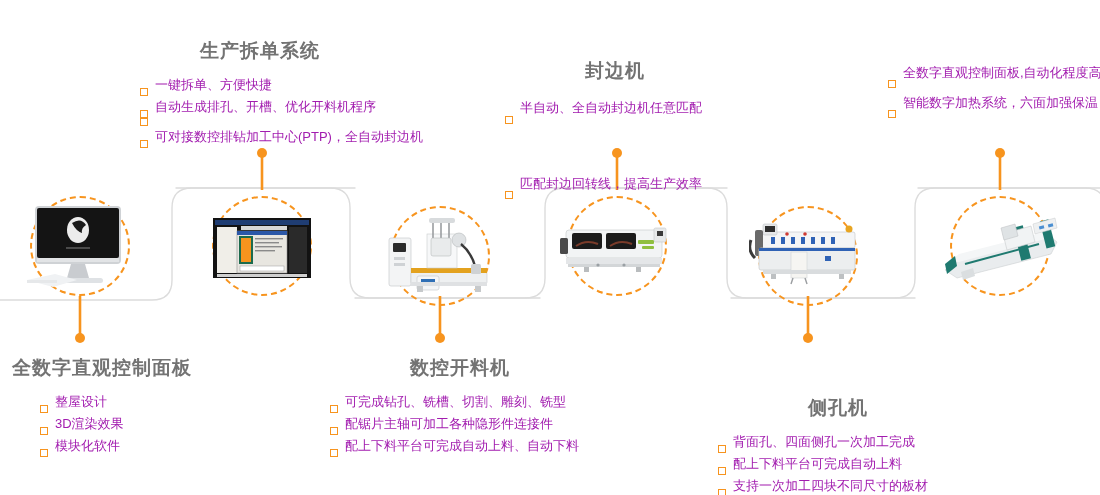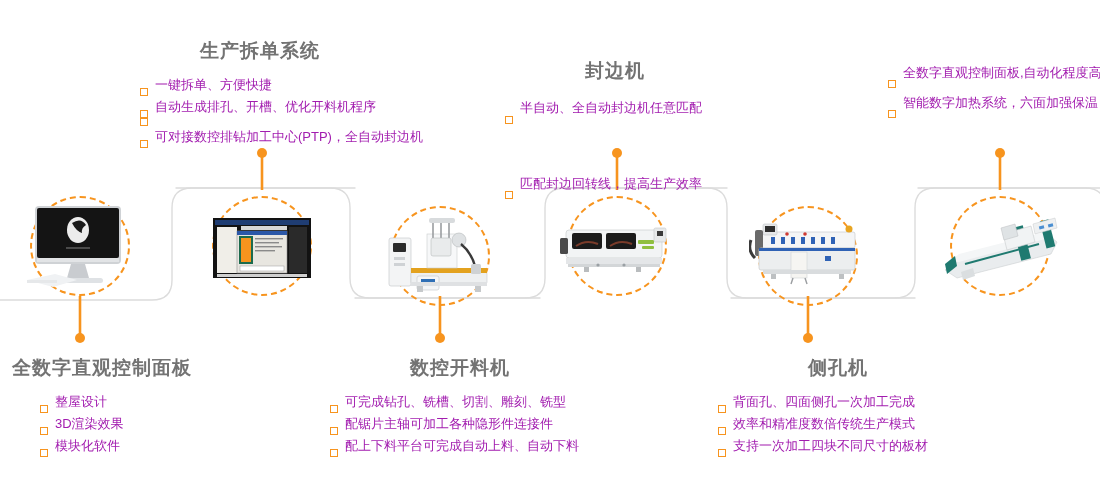--- a/index.html
+++ b/index.html
@@ -333,7 +333,7 @@
   </div>
 
   <div class="block" style="left:718px; top:355px;">
-    <h3 style="width:240px;">侧孔机</h3>
+    <h3 style="width:240px;margin-top:40px;">侧孔机</h3>
     <ul>
       <li>
           <span class="chk"></span>

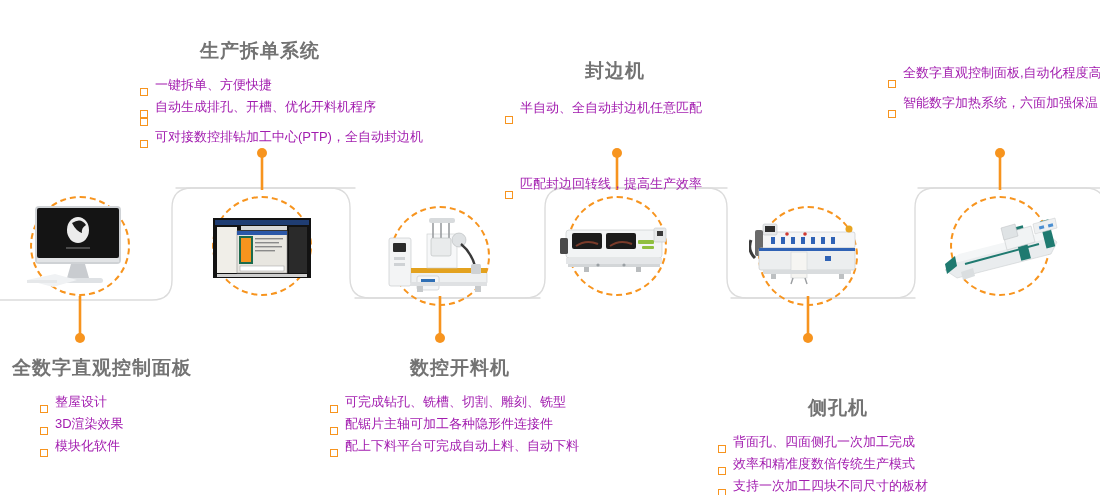--- a/index.html
+++ b/index.html
@@ -341,7 +341,7 @@
         </li>
       <li>
           <span class="chk"></span>
-          <span>效率和精准度数倍传统生产模式</span>
+          <span>配上下料平台可完成自动上料</span>
         </li>
       <li>
           <span class="chk"></span>

